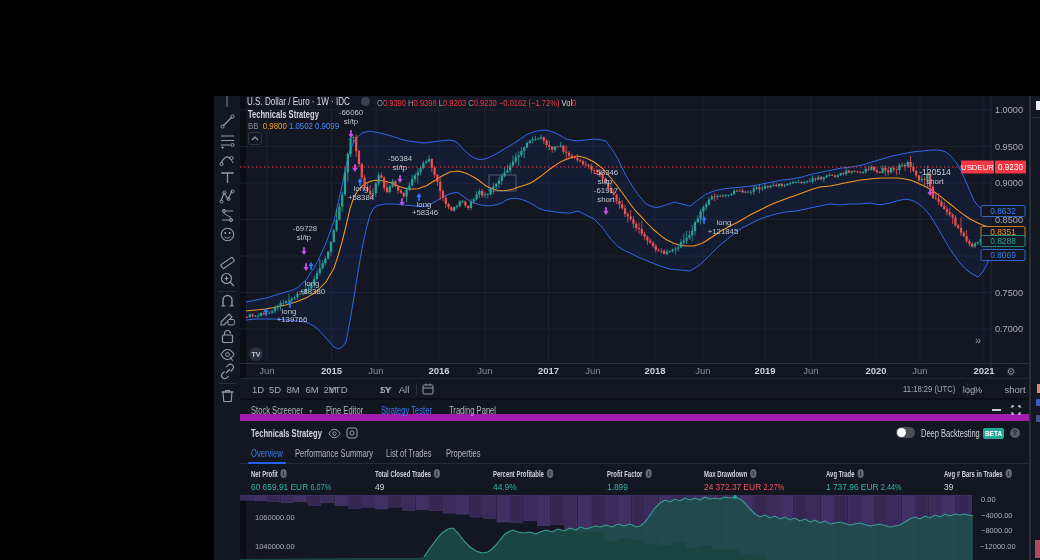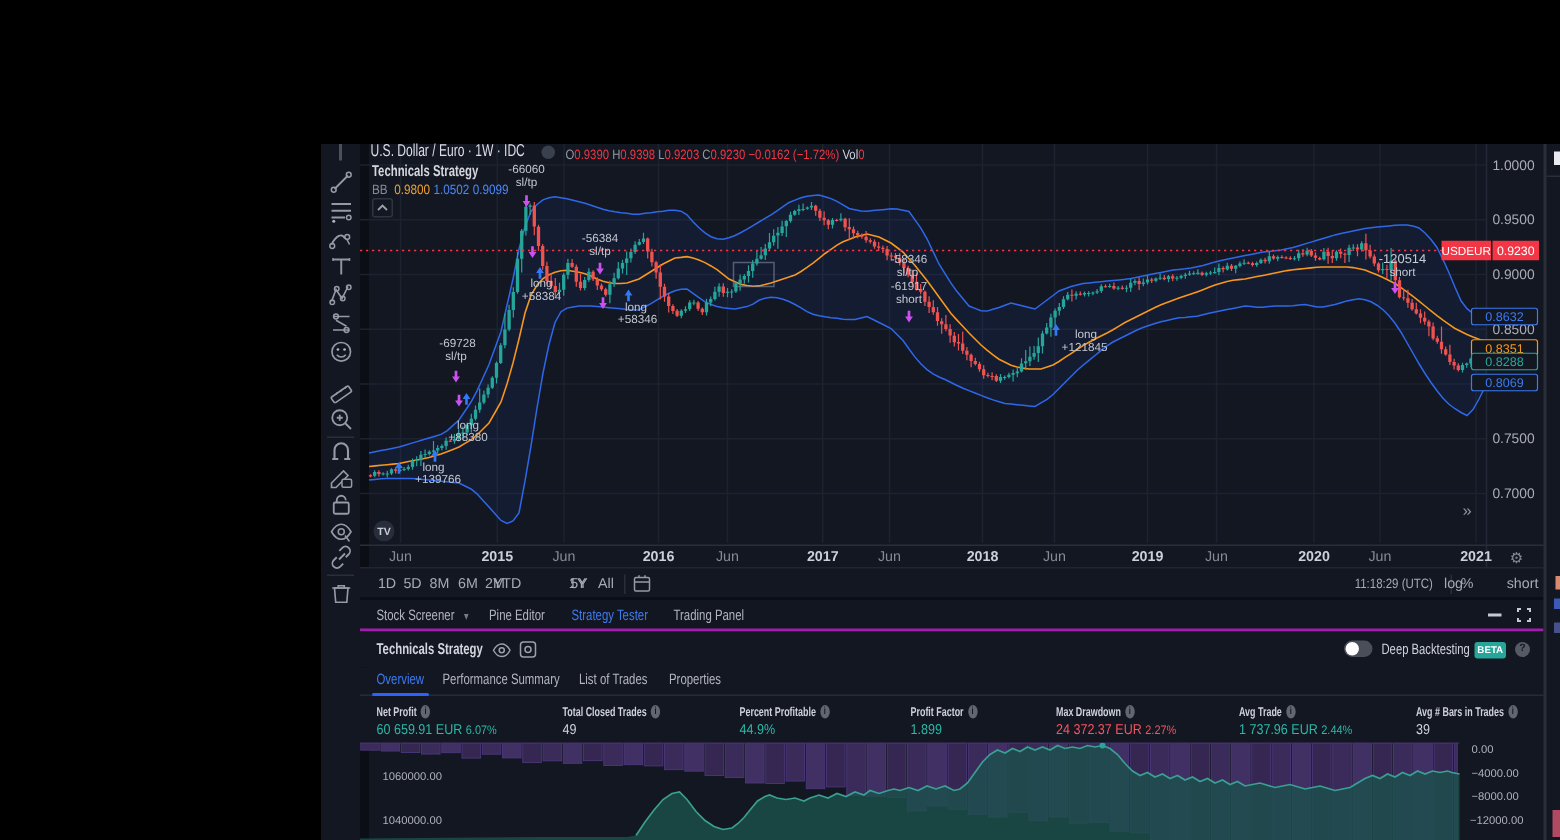--- a/index.html
+++ b/index.html
@@ -13,7 +13,7 @@
 #caretbox{position:absolute;left:248px;top:132px;width:14px;height:13px;border:1px solid #2f3442;border-radius:2px;color:#9aa0ac;font-size:8px;text-align:center;line-height:12px}
 #intbar{position:absolute;left:240px;top:378px;width:791px;height:22px;background:#131722;border-top:1px solid #20252f;border-bottom:2px solid #0b0e15}
 #intbar .it{position:absolute;top:4.5px;font-size:9.5px;color:#a6aab4;text-align:center}
-#tabsrow{position:absolute;left:240px;top:400px;width:791px;height:21px;background:#121620;border-bottom:2px solid #a21caf}
+#tabsrow{position:absolute;left:240px;top:400px;width:791px;height:21px;background:#121620;border-bottom:7px solid #a21caf}
 #tabsrow .tb{position:absolute;top:5px;font-size:10px;color:#b2b5be;white-space:nowrap;transform:scaleX(0.76);transform-origin:0 50%}
 #sthdr{position:absolute;left:240px;top:421px;width:791px;height:24px;background:#131722}
 #sttabs{position:absolute;left:240px;top:445px;width:791px;height:19px;background:#131722;border-bottom:1px solid #262b37}

